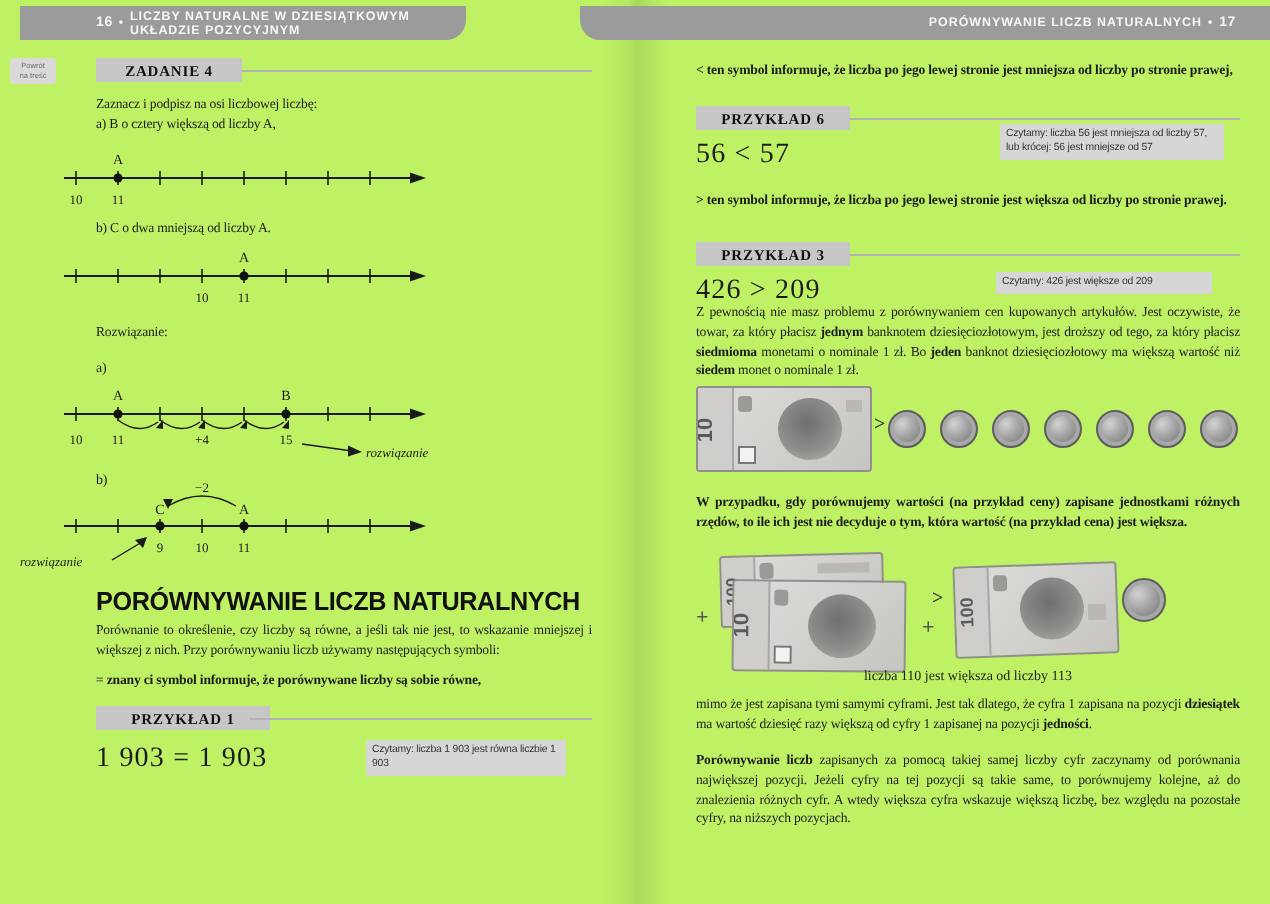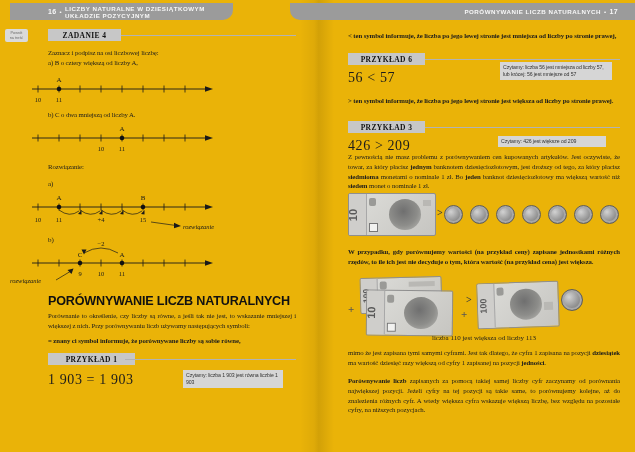--- a/index.html
+++ b/index.html
@@ -3,7 +3,7 @@
 <meta charset="utf-8">
 <style>
   html,body{margin:0;padding:0;background:#fff;}
-  .spread{position:relative;width:635px;height:452px;background:#eab308;overflow:hidden;
+  .spread{position:relative;width:635px;height:452px;background:#bef264;overflow:hidden;
           font-family:"Liberation Serif",serif;color:#1c1c1c;}
   .abs{position:absolute;}
   

